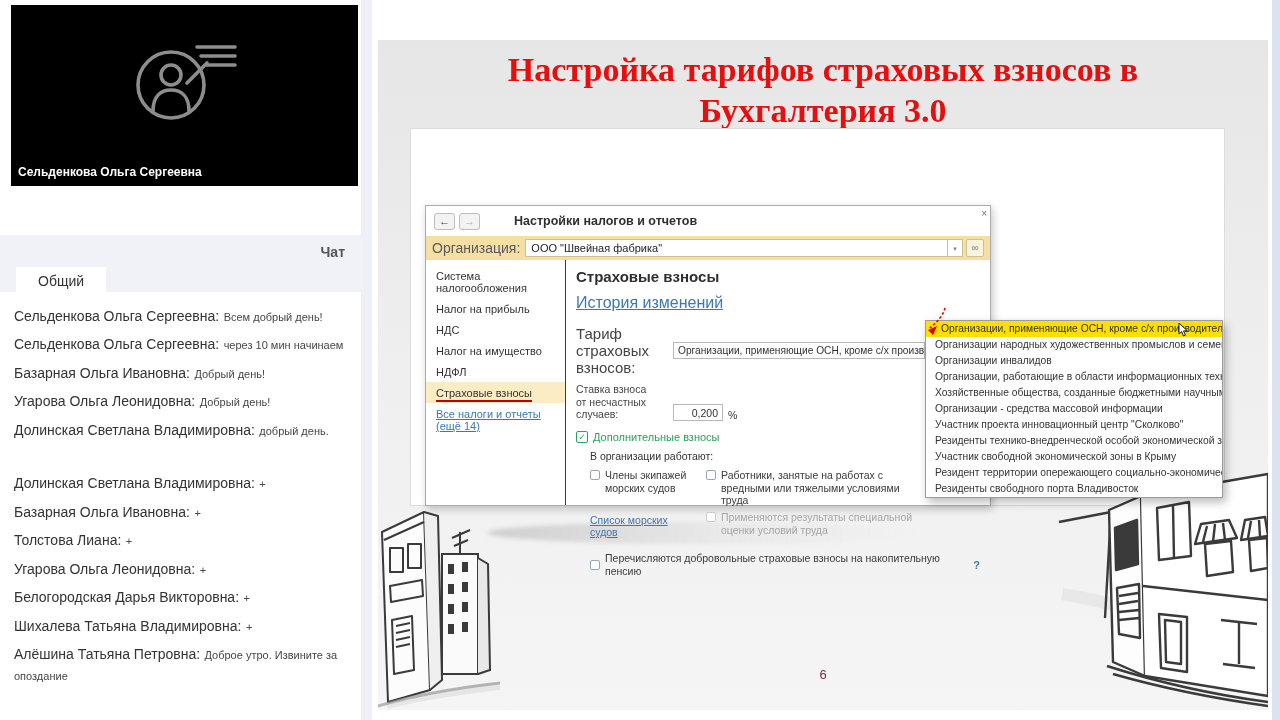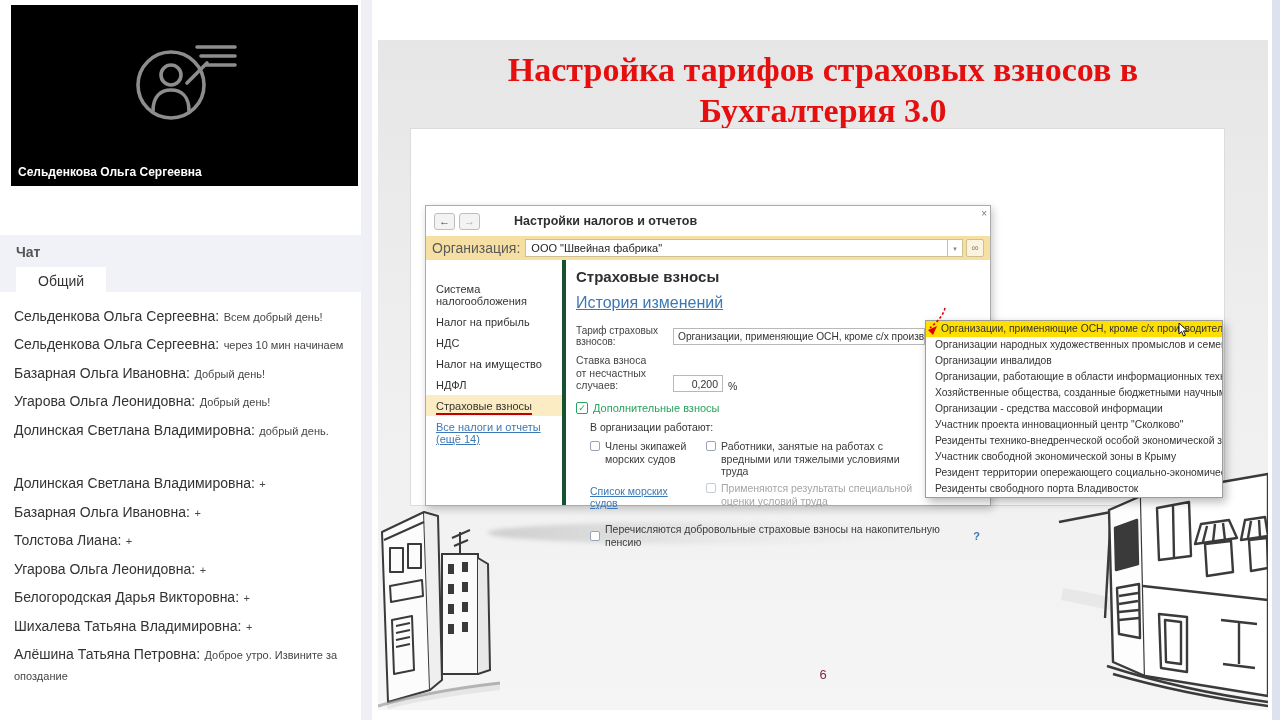--- a/index.html
+++ b/index.html
@@ -15,7 +15,7 @@
 
   .chat { position:absolute; left:0; top:235px; width:361px; bottom:0; background:#fff; }
   .chat-header { background:#f1f2f7; padding:9px 16px 0; height:57px; }
-  .chat-title { font-size:14px; font-weight:700; color:#565656; margin-bottom:7px; }
+  .chat-title { font-size:14px; font-weight:700; color:#565656; margin-bottom:7px;text-align:right; }
   .chat-tab { display:inline-block; background:#fff; padding:6px 22px 7px; font-size:14px; color:#333; }
   .messages { padding:6px 14px 0; }
   .msg { margin:8px 0; line-height:1.28; }

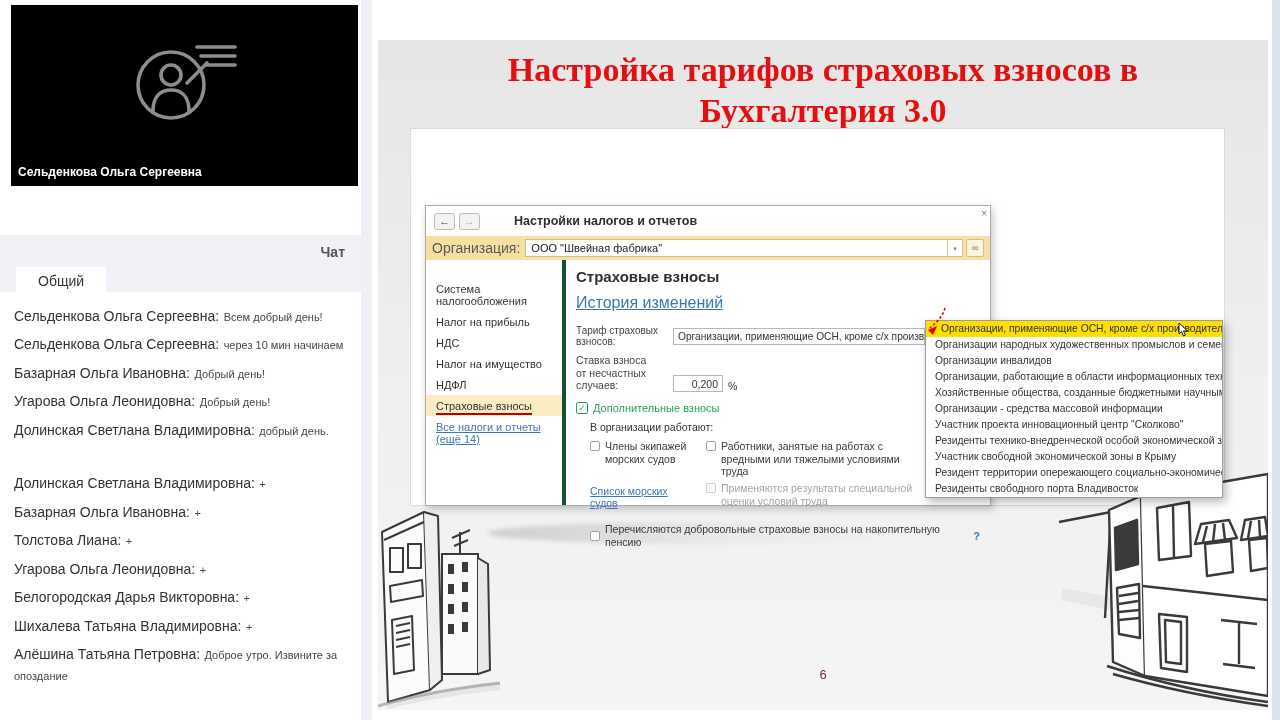--- a/index.html
+++ b/index.html
@@ -61,7 +61,7 @@
                   color:#8a8a8a; font-size:10px; text-align:center; line-height:16px; border-radius:2px; }
 
   .win-body { display:flex; height:245px; }
-  .win-nav { width:140px; border-right:4px solid #14532d; padding-top:18px; }
+  .win-nav { width:140px; border-right:1px solid #14532d; padding-top:5px; }
   .nav-item { padding:5px 10px 4px; font-size:11px; color:#333; }
   .nav-item.active { background:#fcecc3; }
   .nav-item.active span { border-bottom:2px solid #c00000; padding-bottom:1px; }

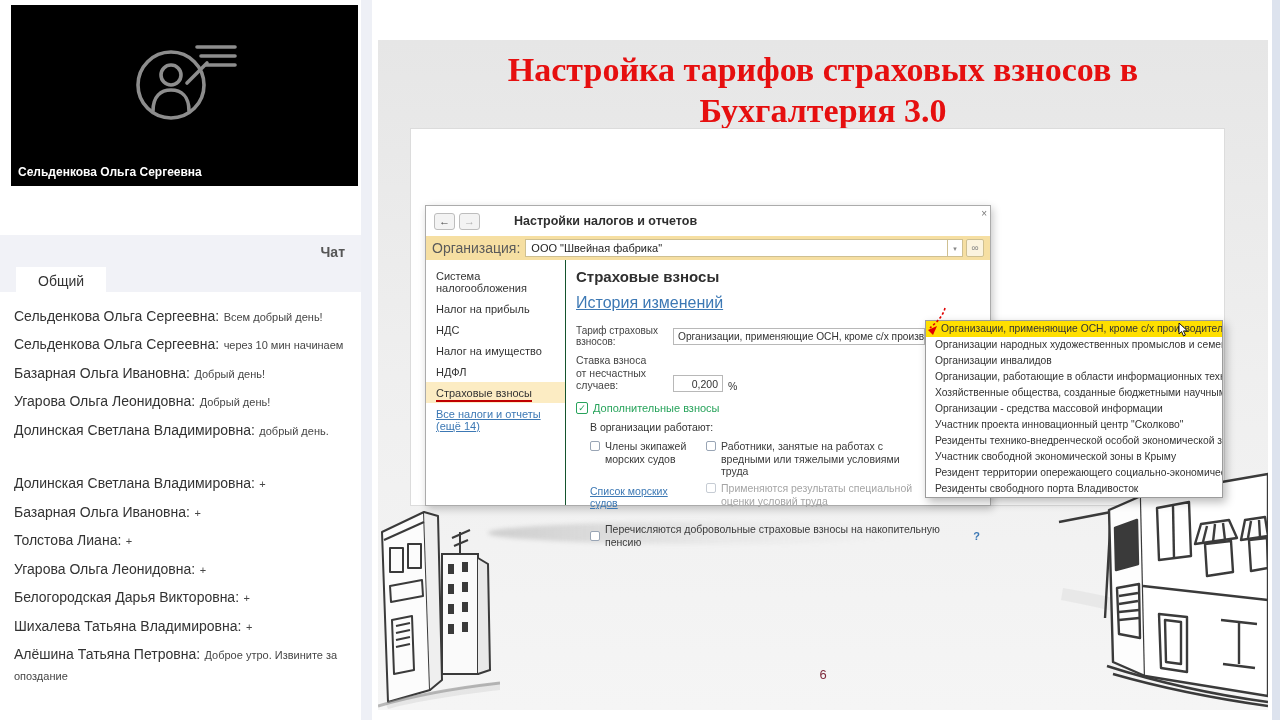--- a/index.html
+++ b/index.html
@@ -72,7 +72,7 @@
   .content-h { font-size:15px; font-weight:700; margin:2px 0 9px; color:#2f2f2f; }
   .history { font-size:16px; }
   .row-tariff { display:flex; align-items:center; margin-top:13px; }
-  .flabel { width:97px; font-size:10px; color:#444; flex:none; }
+  .flabel { width:97px; font-size:15px; color:#444; flex:none; }
   .tariff-field { width:252px; height:17px; border:1px solid #b8b8b8; font-size:10.2px; padding:2px 4px;
                   white-space:nowrap; overflow:hidden; flex:none; }
   .tfield-btn { width:13px; height:17px; border:1px solid #b8b8b8; border-left:none; font-size:7px;

